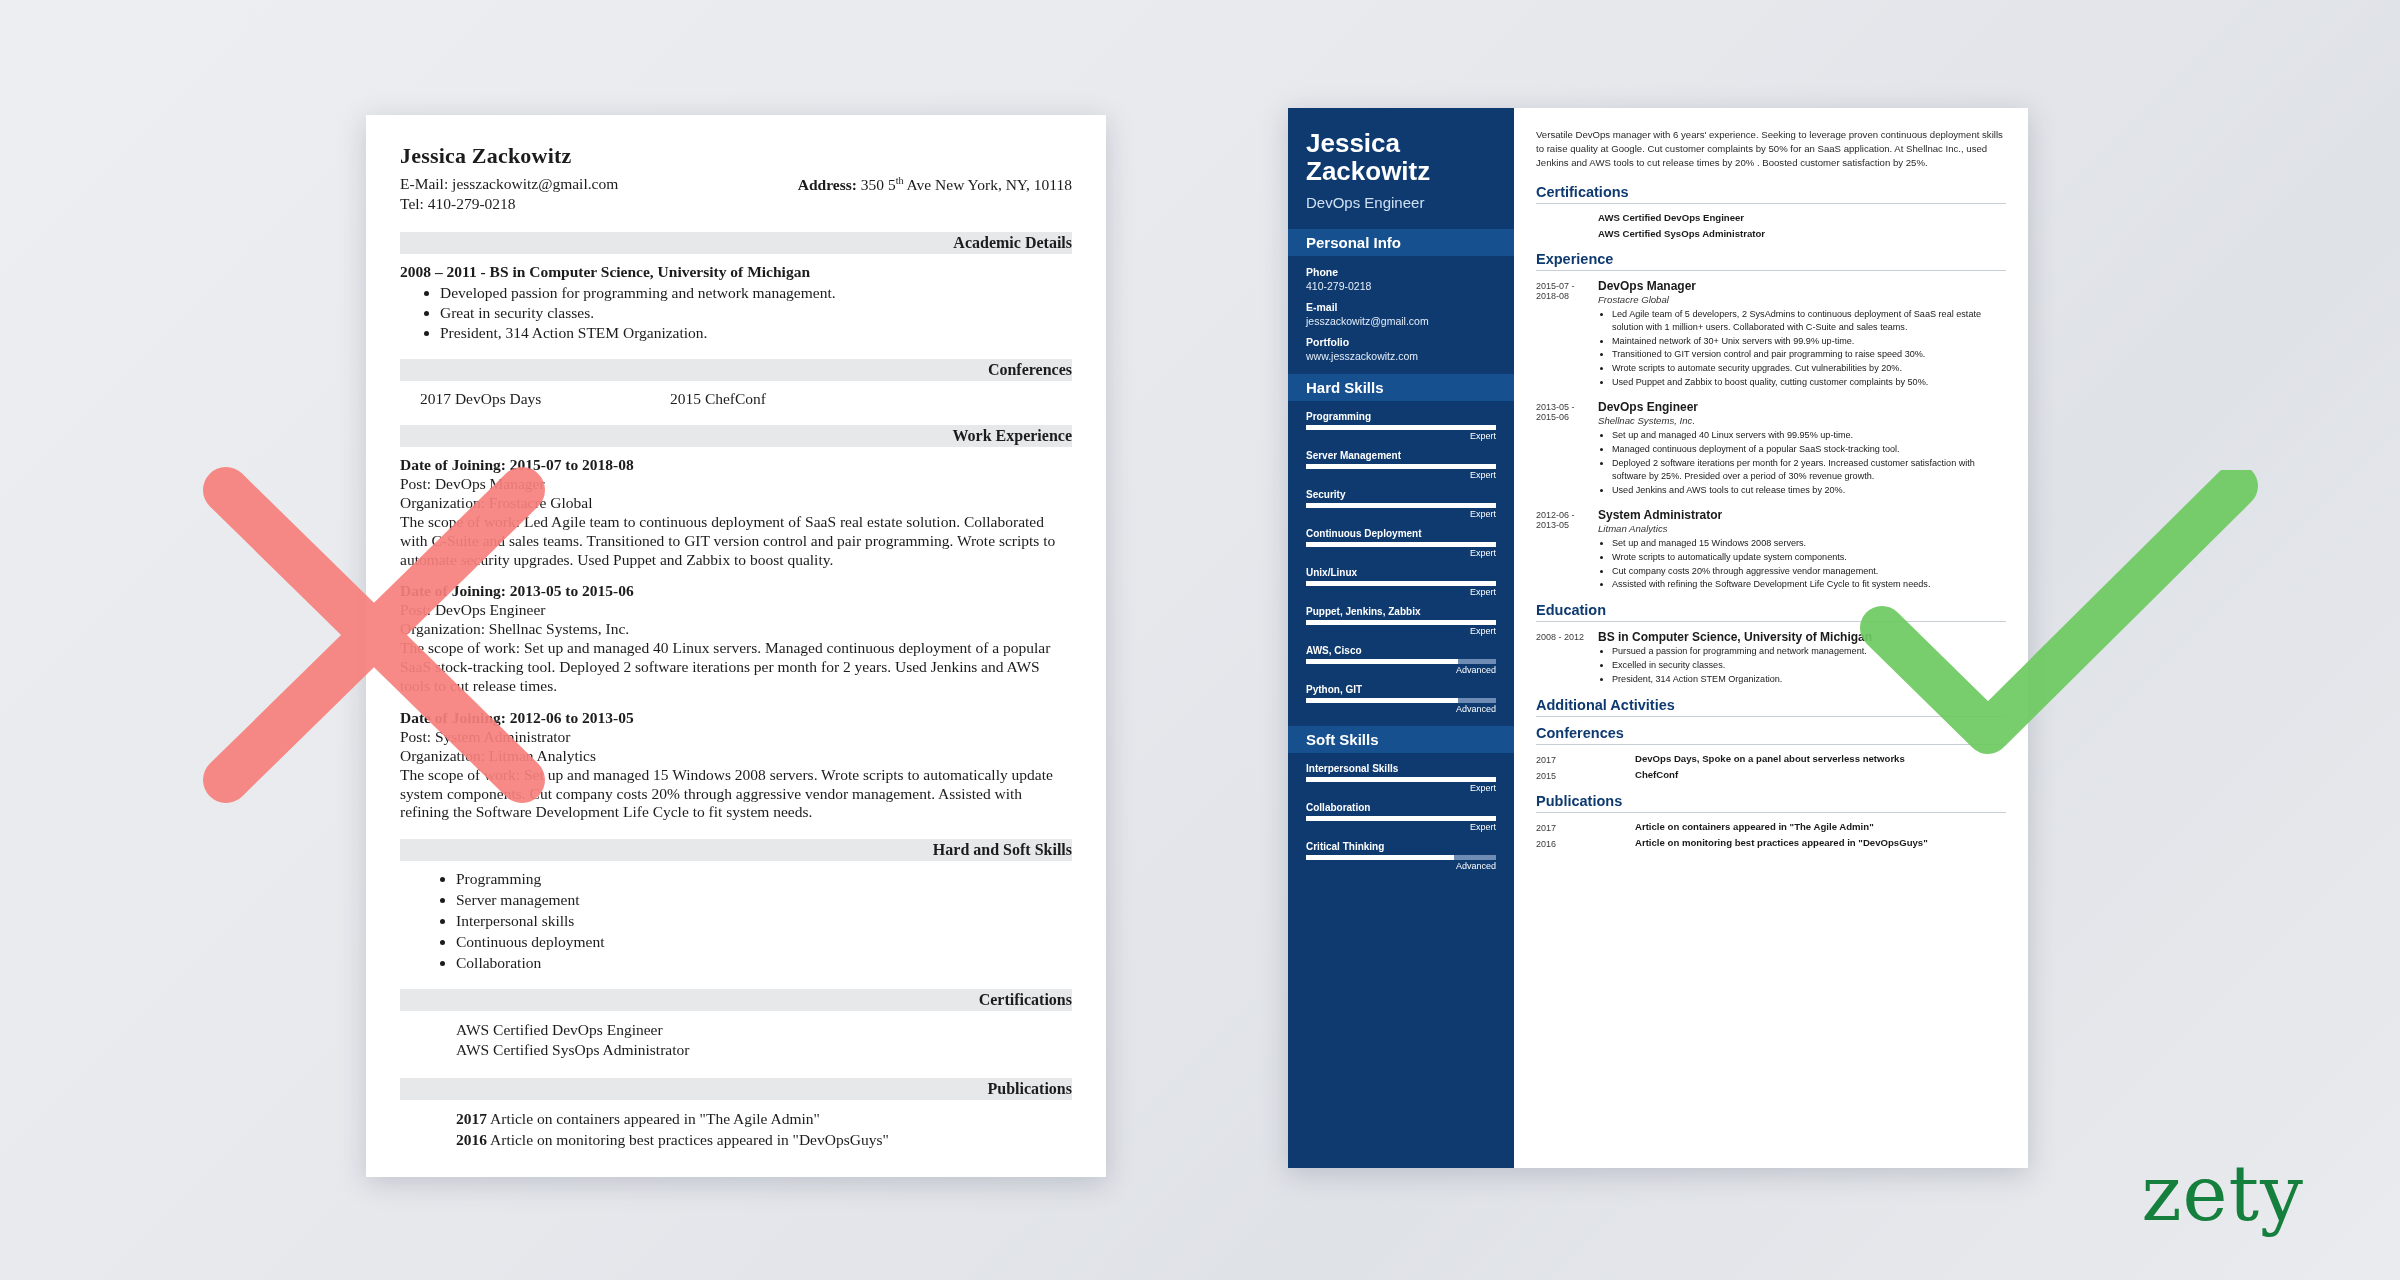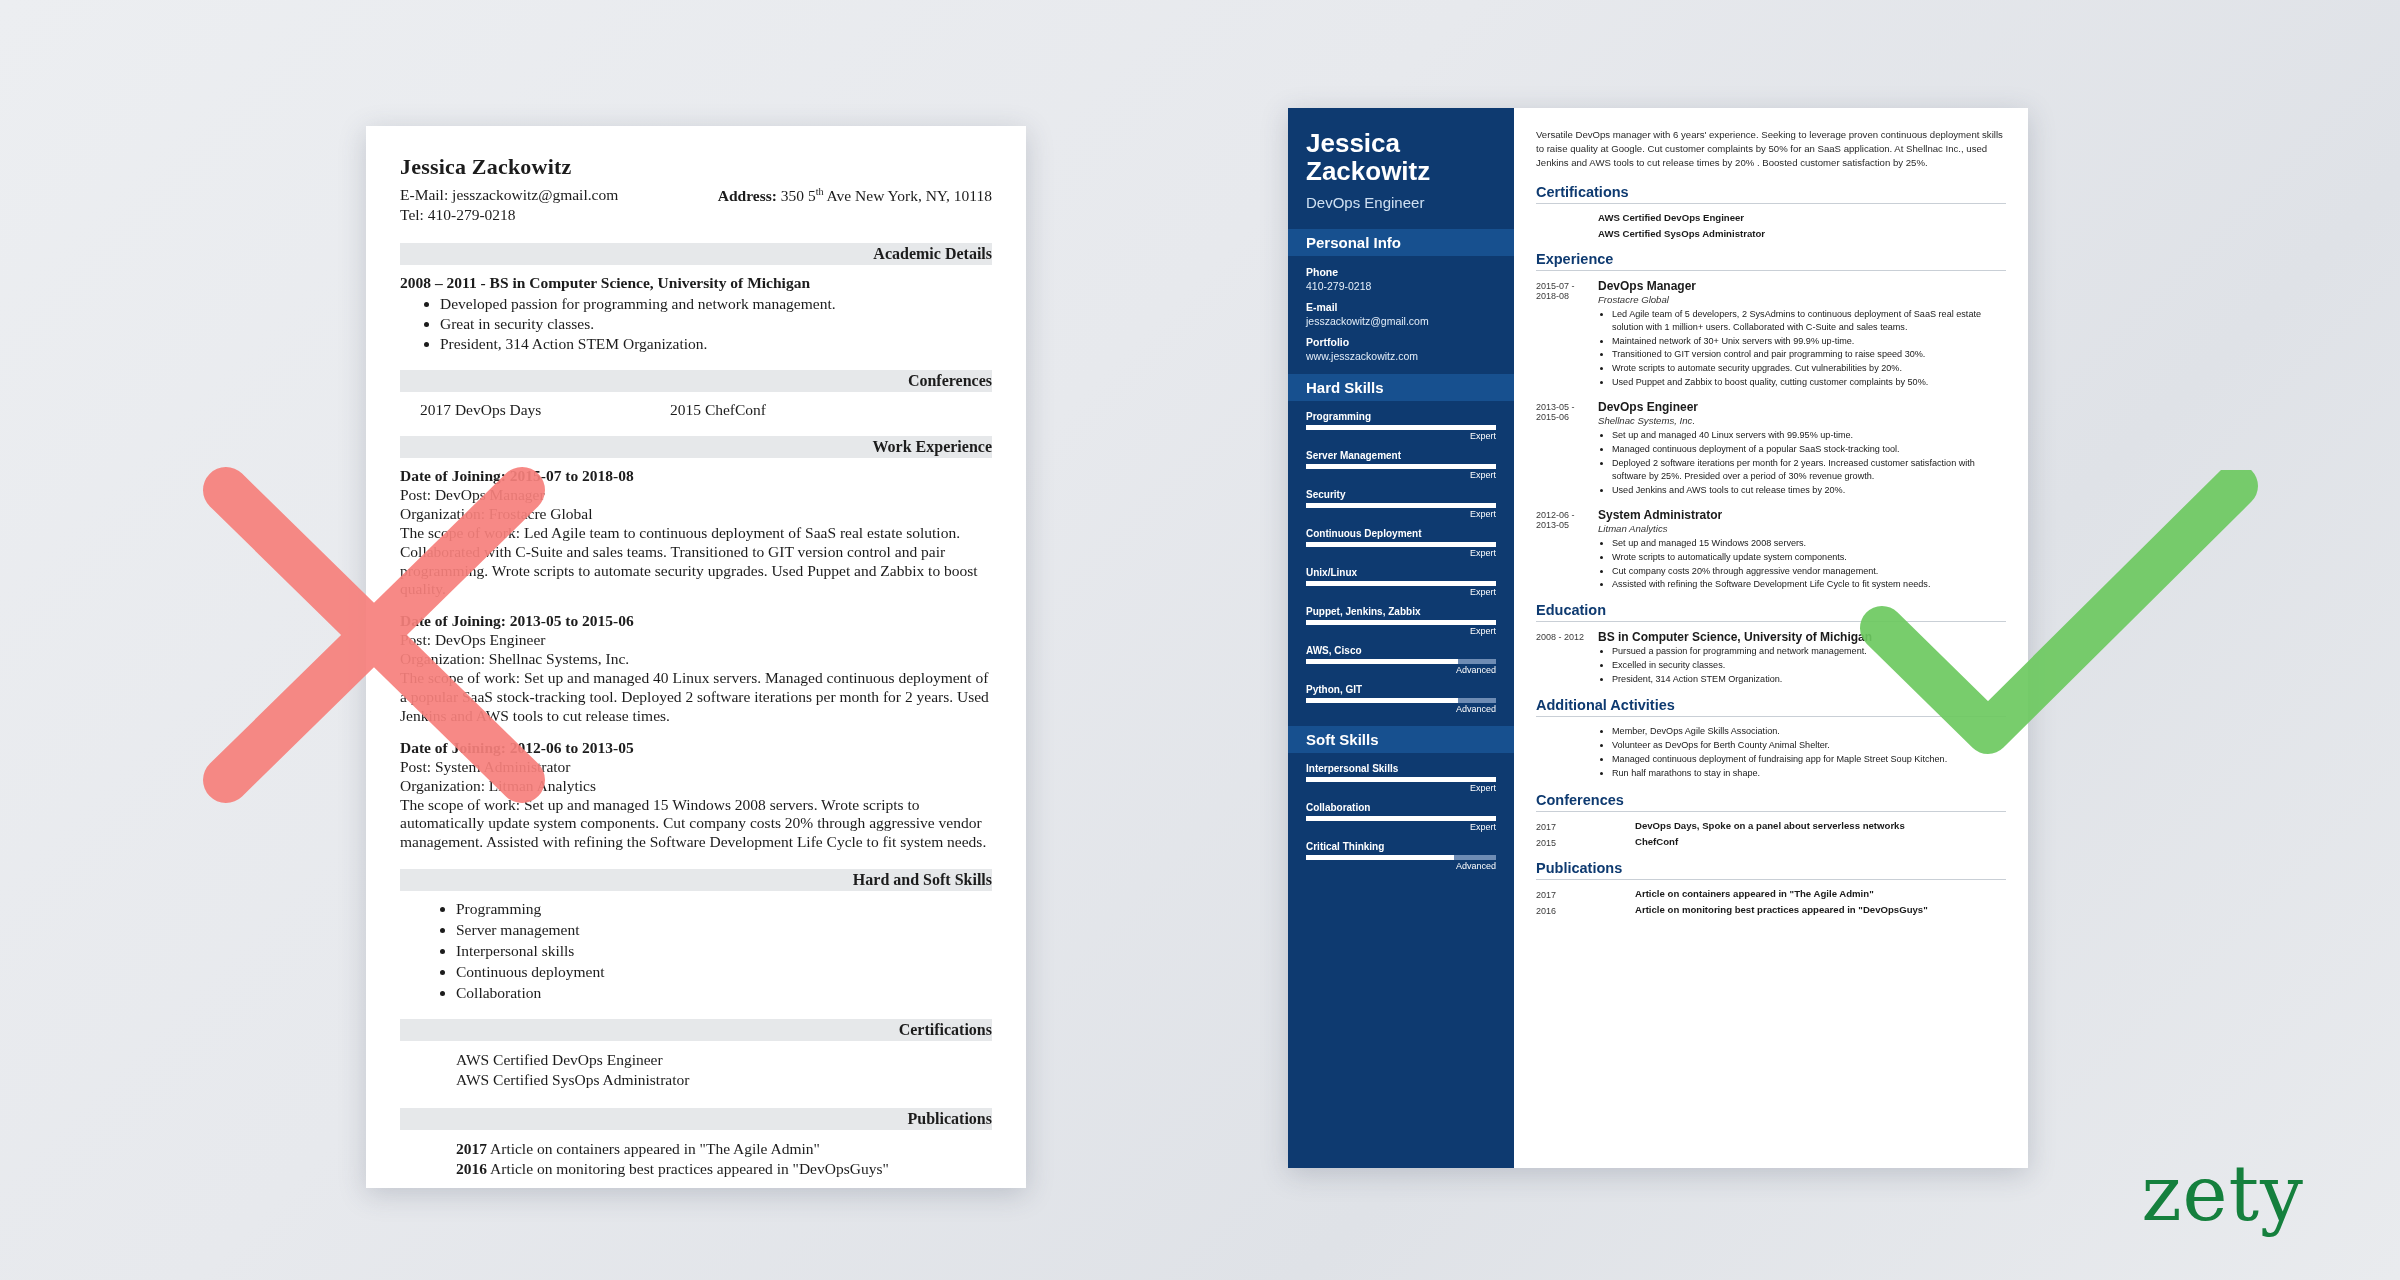--- a/index.html
+++ b/index.html
@@ -12,7 +12,7 @@
   }
   
   #bad-resume{
-    position:absolute; left:366px; top:126px; width:660px; height:1062px;
+    position:absolute; left:366px; top:115px; width:740px; height:1062px;
     background:#ffffff;
     box-shadow:0 6px 26px rgba(60,70,90,.22);
     font-family:"Liberation Serif", serif;

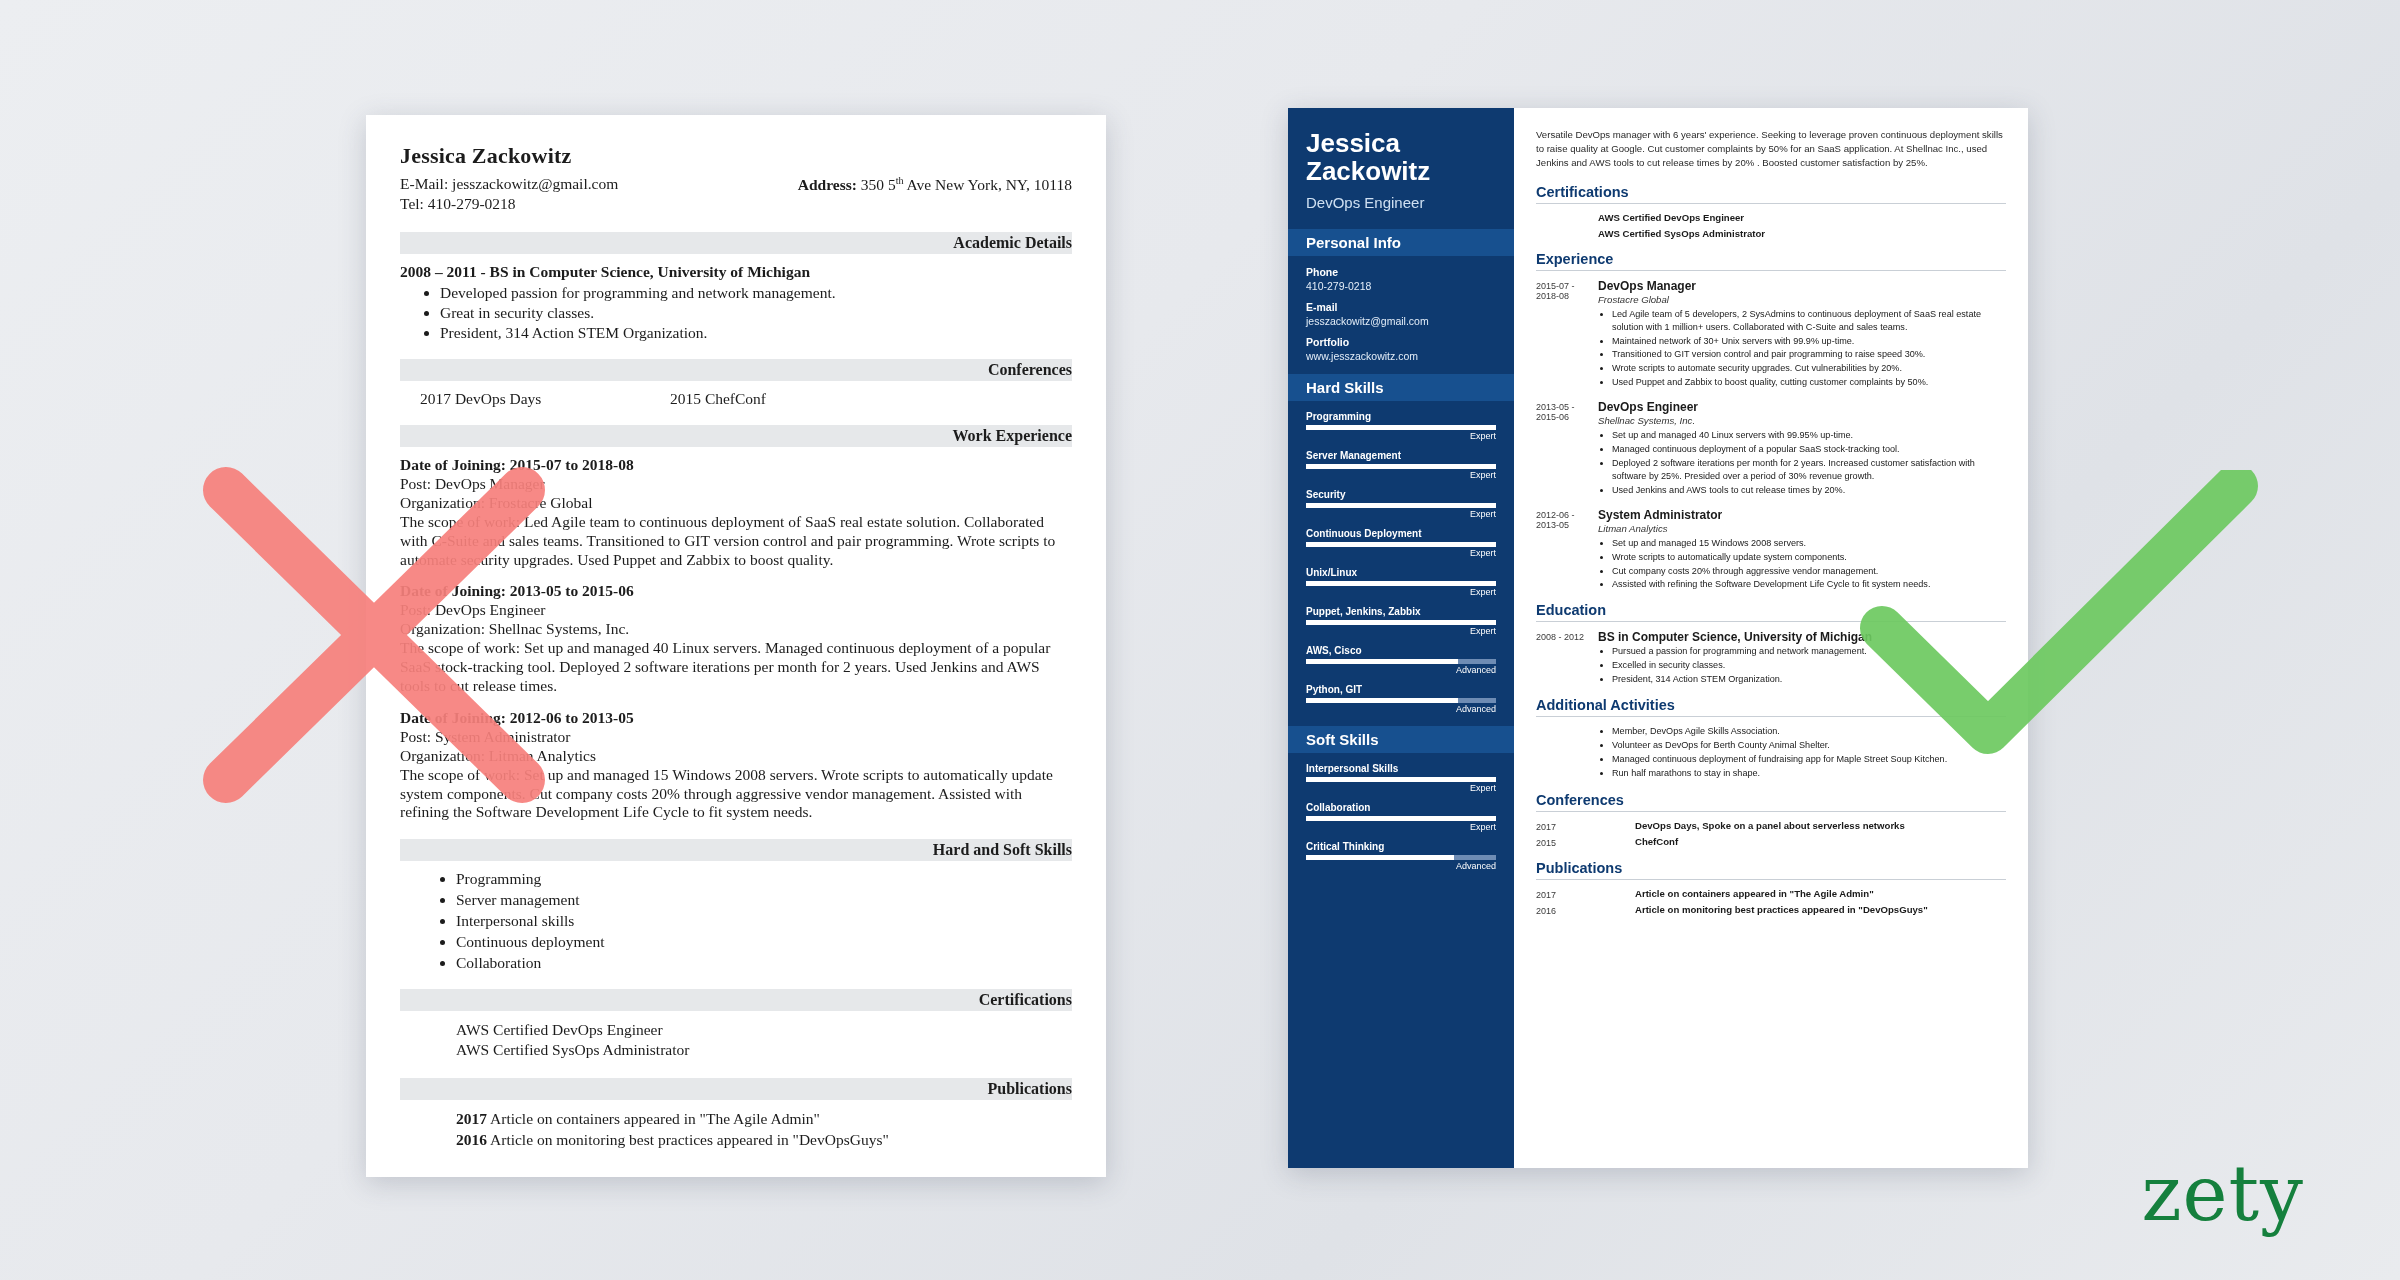--- a/index.html
+++ b/index.html
@@ -332,12 +332,6 @@
 
     <h2>Additional Activities</h2>
     <div class="rule"></div>
-    <ul class="plainlist" style="margin-left:62px;margin-bottom:12px">
-      <li>Member, DevOps Agile Skills Association.</li>
-      <li>Volunteer as DevOps for Berth County Animal Shelter.</li>
-      <li>Managed continuous deployment of fundraising app for Maple Street Soup Kitchen.</li>
-      <li>Run half marathons to stay in shape.</li>
-    </ul>
 
     <h2>Conferences</h2>
     <div class="rule"></div>

